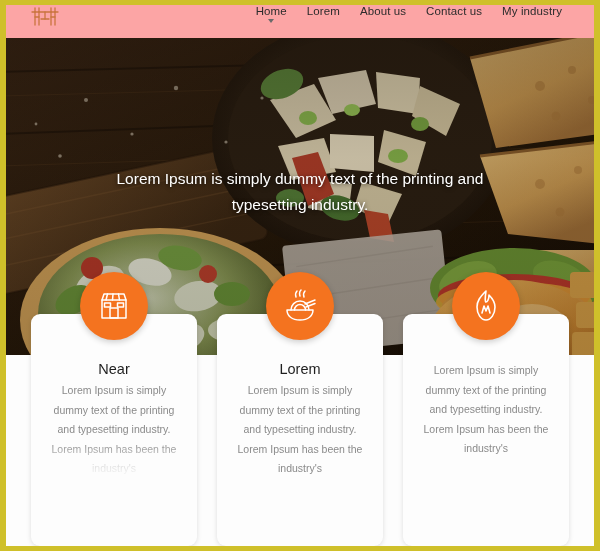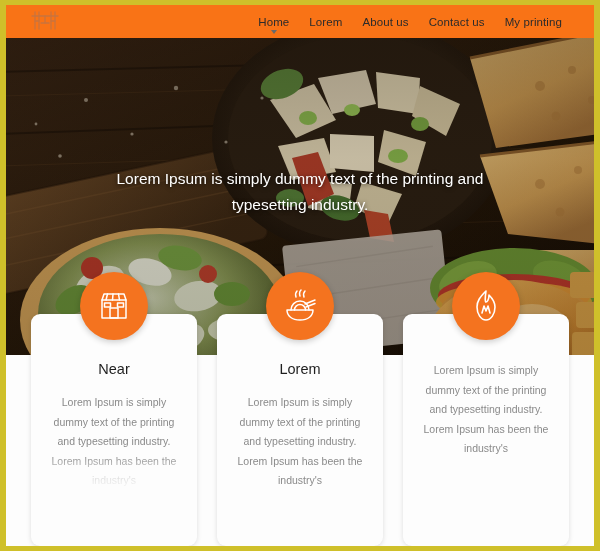--- a/index.html
+++ b/index.html
@@ -21,8 +21,8 @@
   .navbar{
     position:relative; z-index:40;
     height:33px;
-    background:#f97316;
-    display:flex; align-items:center;
+    background:#fca5a5;
+    display:flex; align-items:flex-start;
     padding:0 18px 0 22px;
     gap:13px;
   }

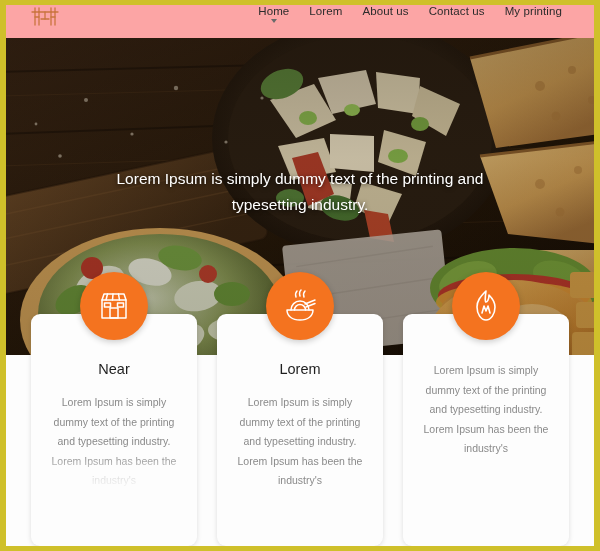--- a/index.html
+++ b/index.html
@@ -164,7 +164,7 @@
         <span>Contact us</span>
       </span>
       <span class="nav-item">
-        <span>My printing</span>
+        <span>My industry</span>
       </span>
     </div>
   </div>

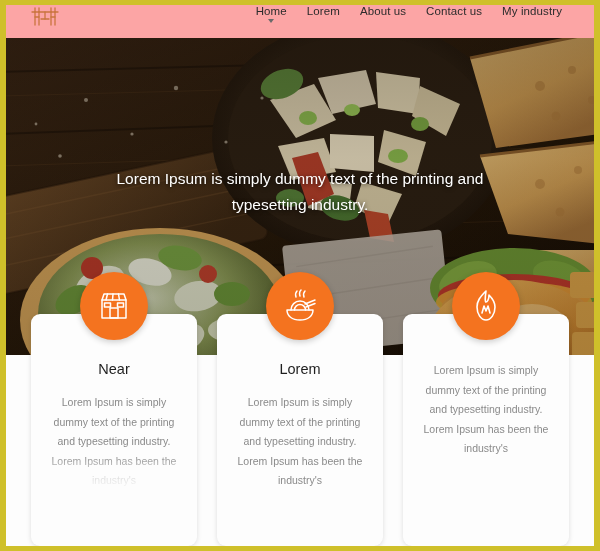--- a/index.html
+++ b/index.html
@@ -111,7 +111,7 @@
   .card-title{
     font-size:14.5px;
     color:#1f1f1f;
-    margin-bottom:16px;
+    margin-bottom:4px;
   }
   .card-body{
     font-size:10.5px;

